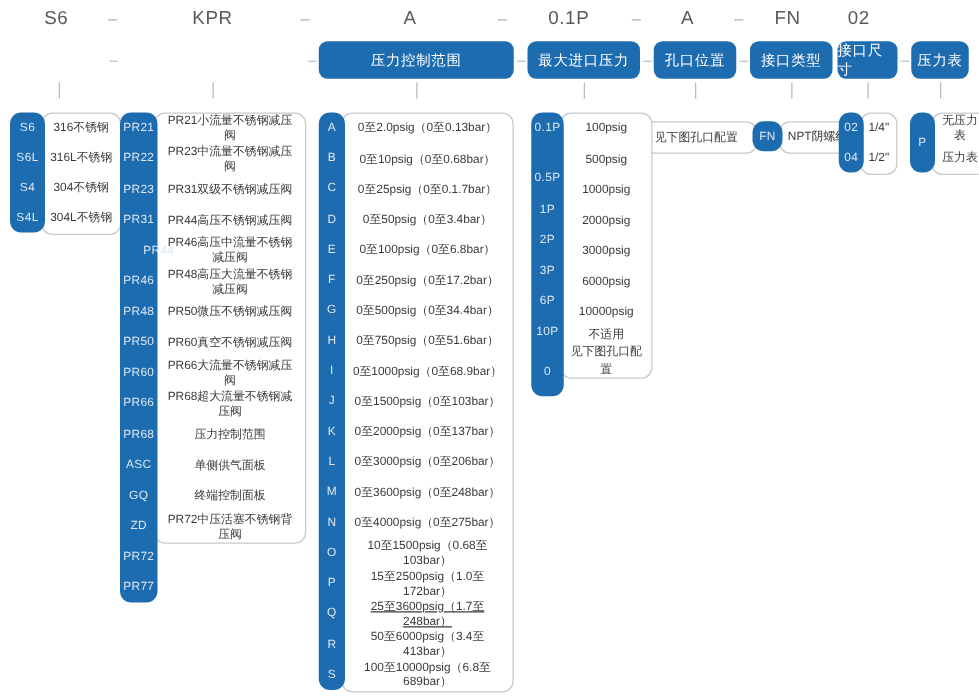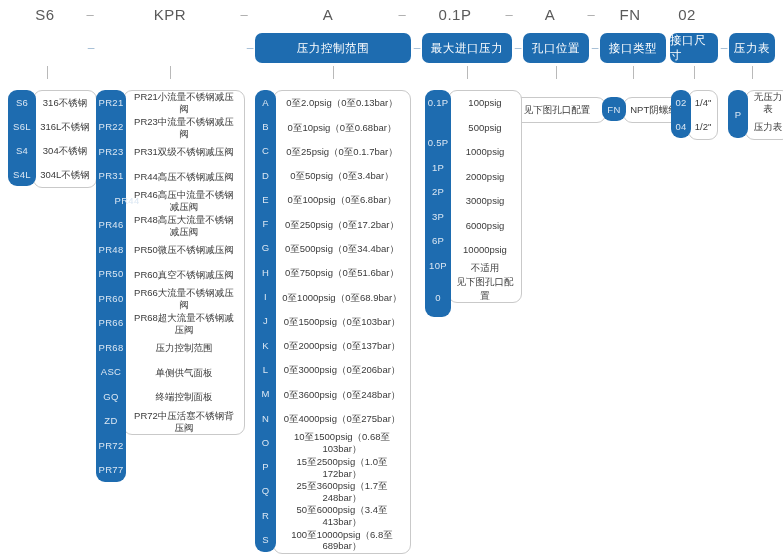--- a/index.html
+++ b/index.html
@@ -188,7 +188,7 @@
         <div class="desc-item" style="height:24.3px;">0至4000psig（0至275bar）</div>
         <div class="desc-item" style="height:24.3px;">10至1500psig（0.68至103bar）</div>
         <div class="desc-item" style="height:24.3px;">15至2500psig（1.0至172bar）</div>
-        <div class="desc-item" style="height:24.3px;">25至3600psig（1.7至248bar）</div>
+        <div class="desc-item" style="height:24.3px;text-decoration:underline;">25至3600psig（1.7至248bar）</div>
         <div class="desc-item" style="height:24.3px;">50至6000psig（3.4至413bar）</div>
         <div class="desc-item" style="height:24.3px;padding:0 3px;">100至10000psig（6.8至689bar）</div>
       </div>

